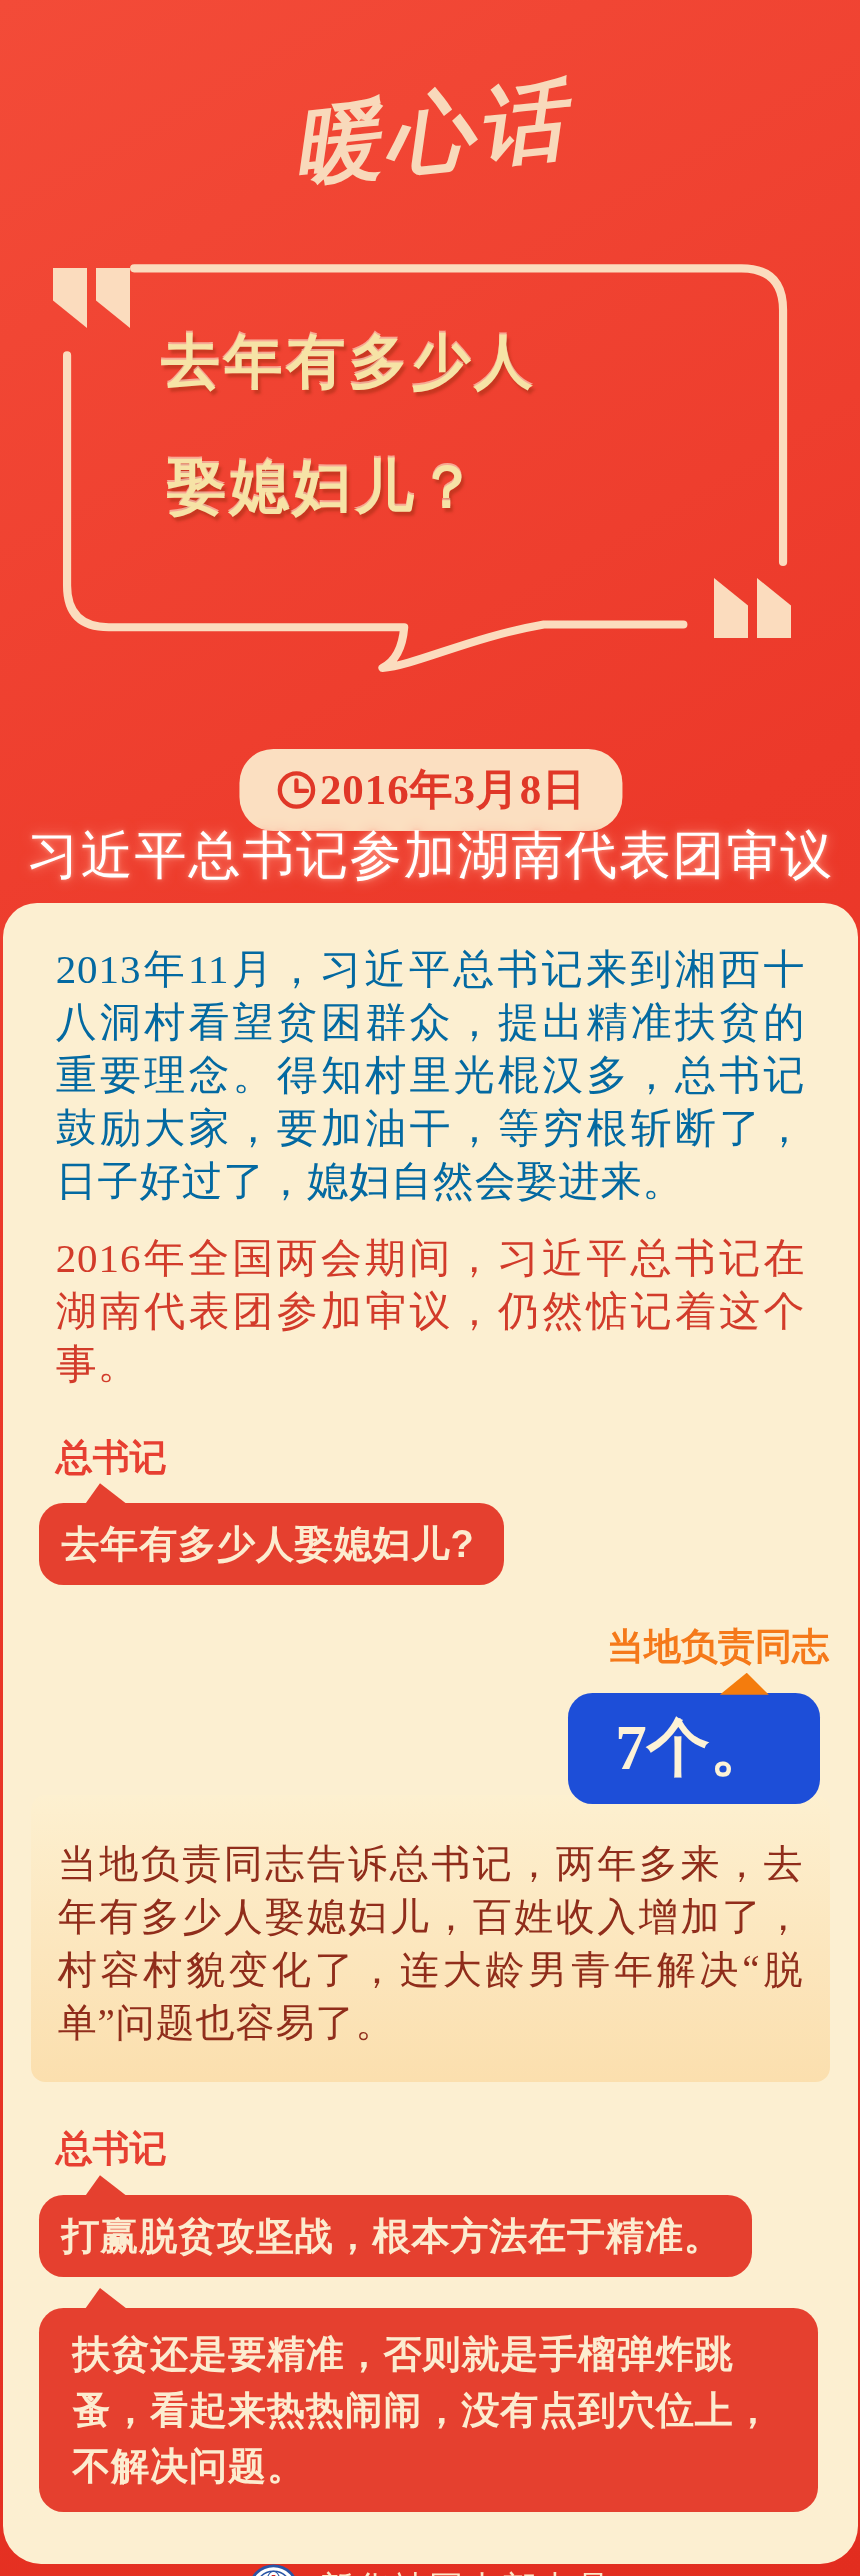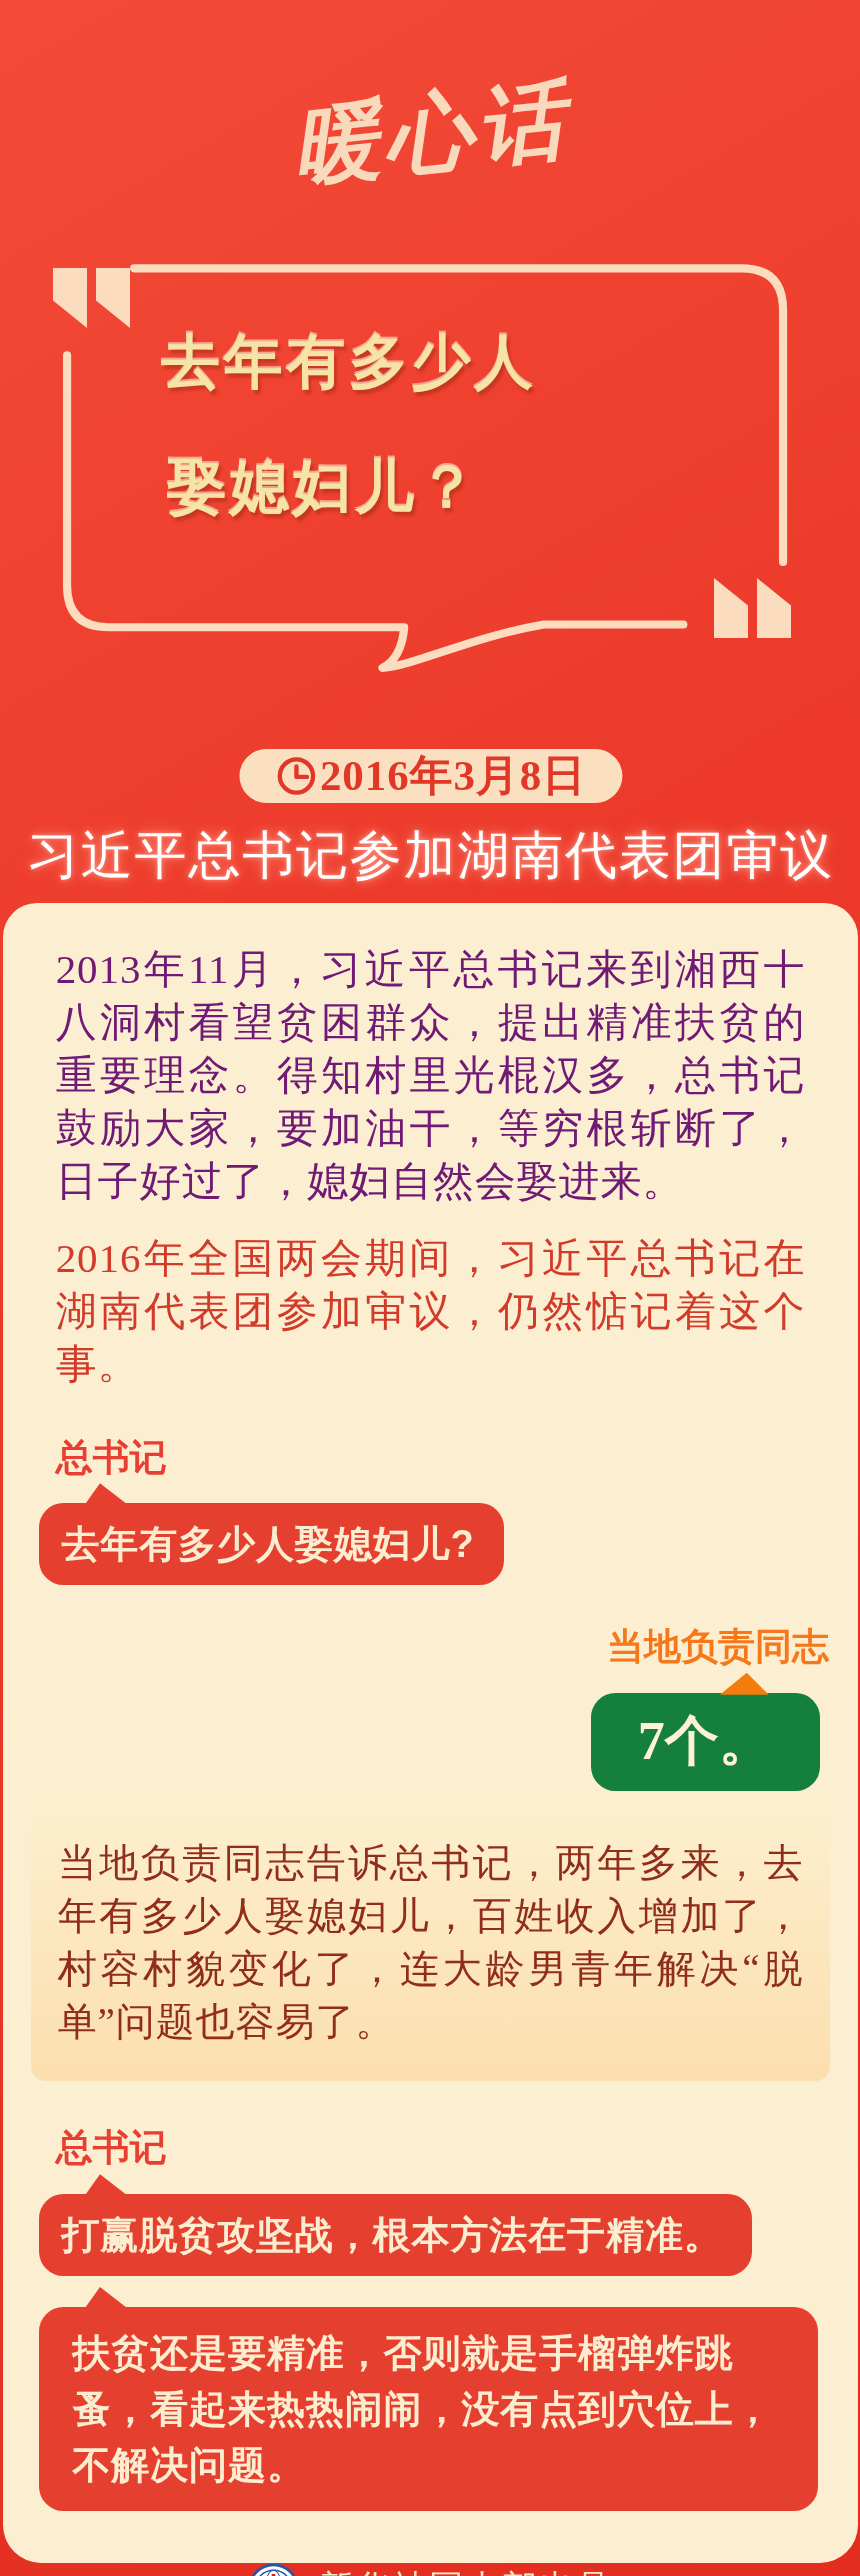--- a/index.html
+++ b/index.html
@@ -28,7 +28,7 @@
   .q2{left:167px;top:458px;}
 
   .date-pill{position:absolute;top:749px;left:50%;transform:translateX(-50%);
-             height:54px;padding:0 36px;border-radius:34px;background:#fbdfc1;
+             height:82px;padding:0 36px;border-radius:34px;background:#fbdfc1;
              display:flex;align-items:center;gap:3px;}
   .date-pill span{font-family:"Liberation Serif","DejaVu Serif",serif;font-weight:bold;
                   font-size:43px;color:#e03727;letter-spacing:0.9px;}

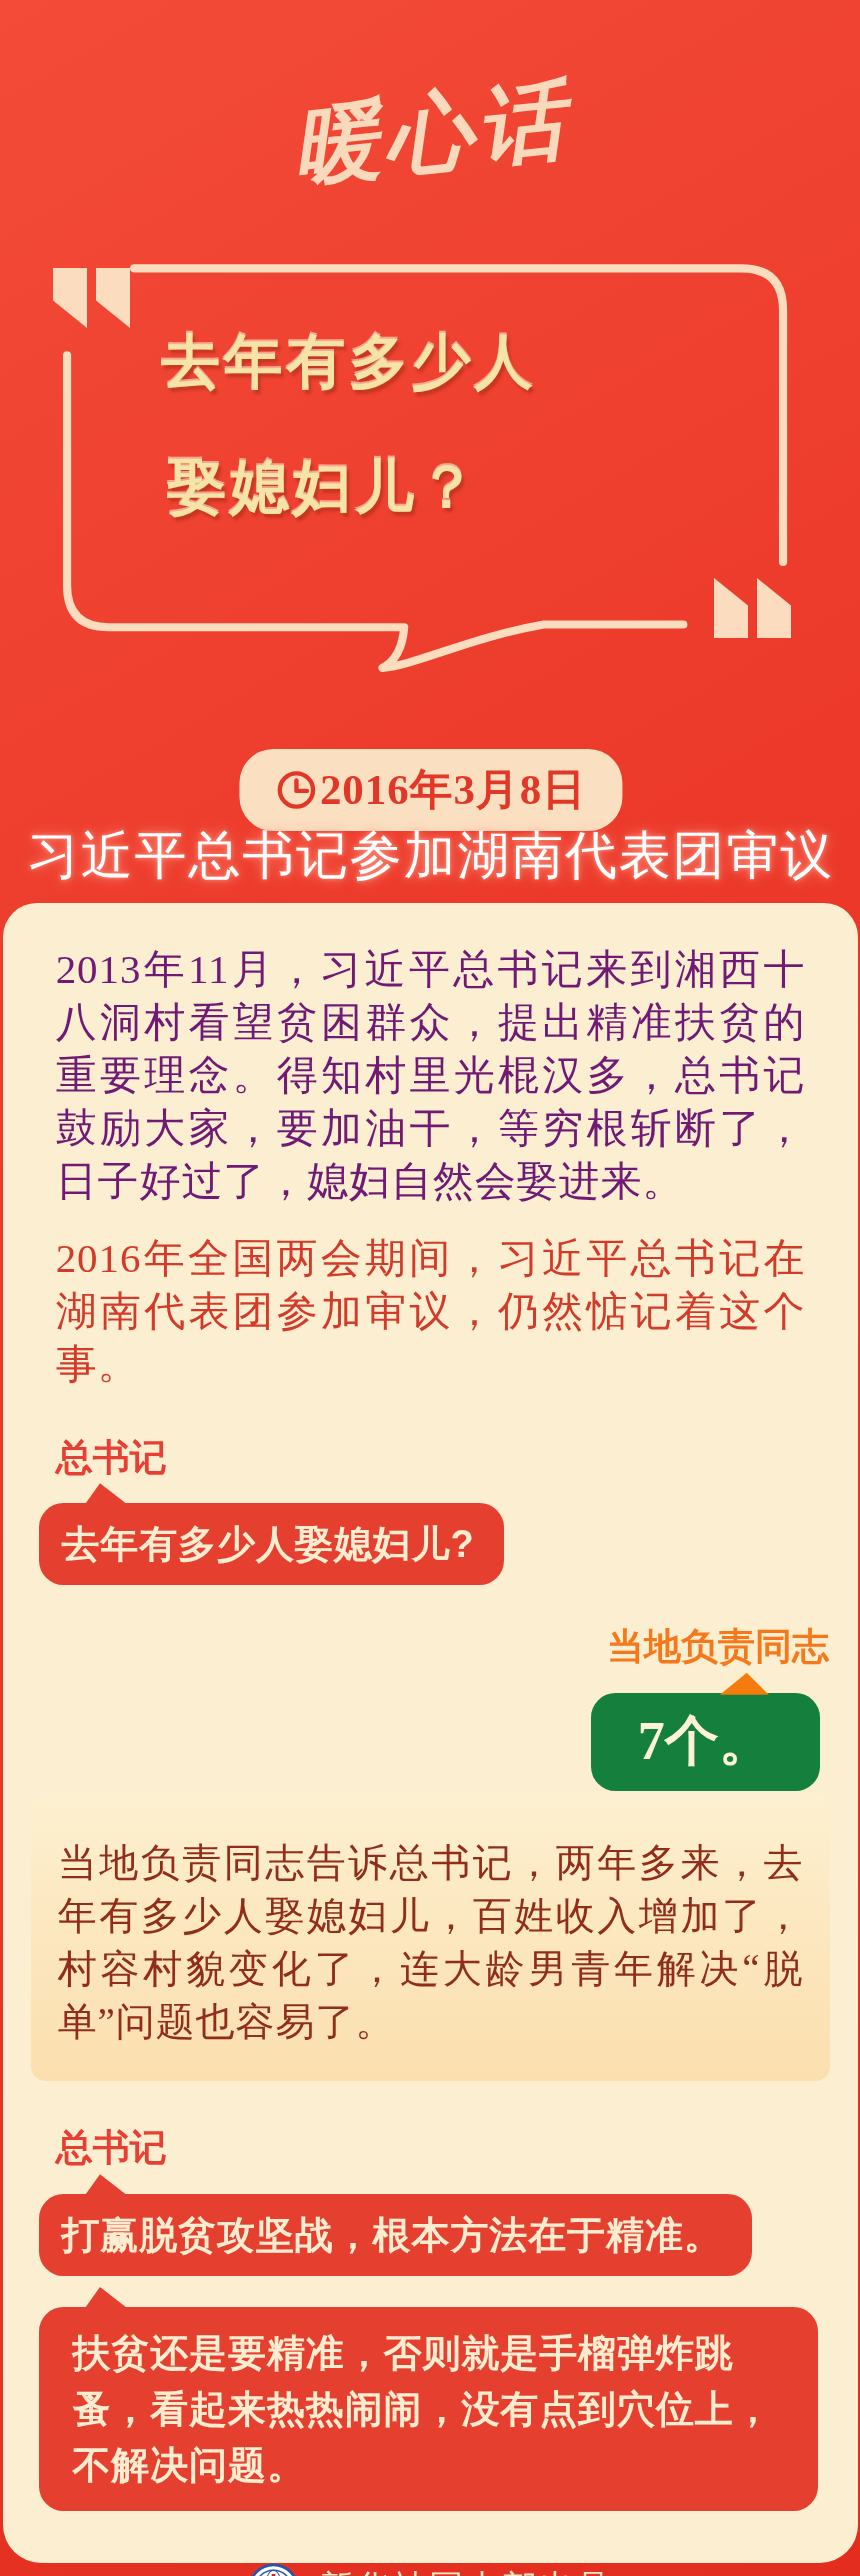--- a/index.html
+++ b/index.html
@@ -41,7 +41,7 @@
         padding:40px 53px 36px;display:flex;flex-direction:column;align-items:stretch;flex:none;}
   .para{margin:0;font-family:"Liberation Serif","DejaVu Serif",serif;
         font-size:41px;line-height:53px;letter-spacing:0.9px;text-align:justify;}
-  .p1{color:#701a75;}
+  .p1{color:#0369a1;}
   .p2{margin-top:23.6px;color:#d23b2a;}
 
   .speaker{font-size:37px;font-weight:bold;margin-top:47px;line-height:1.1;}

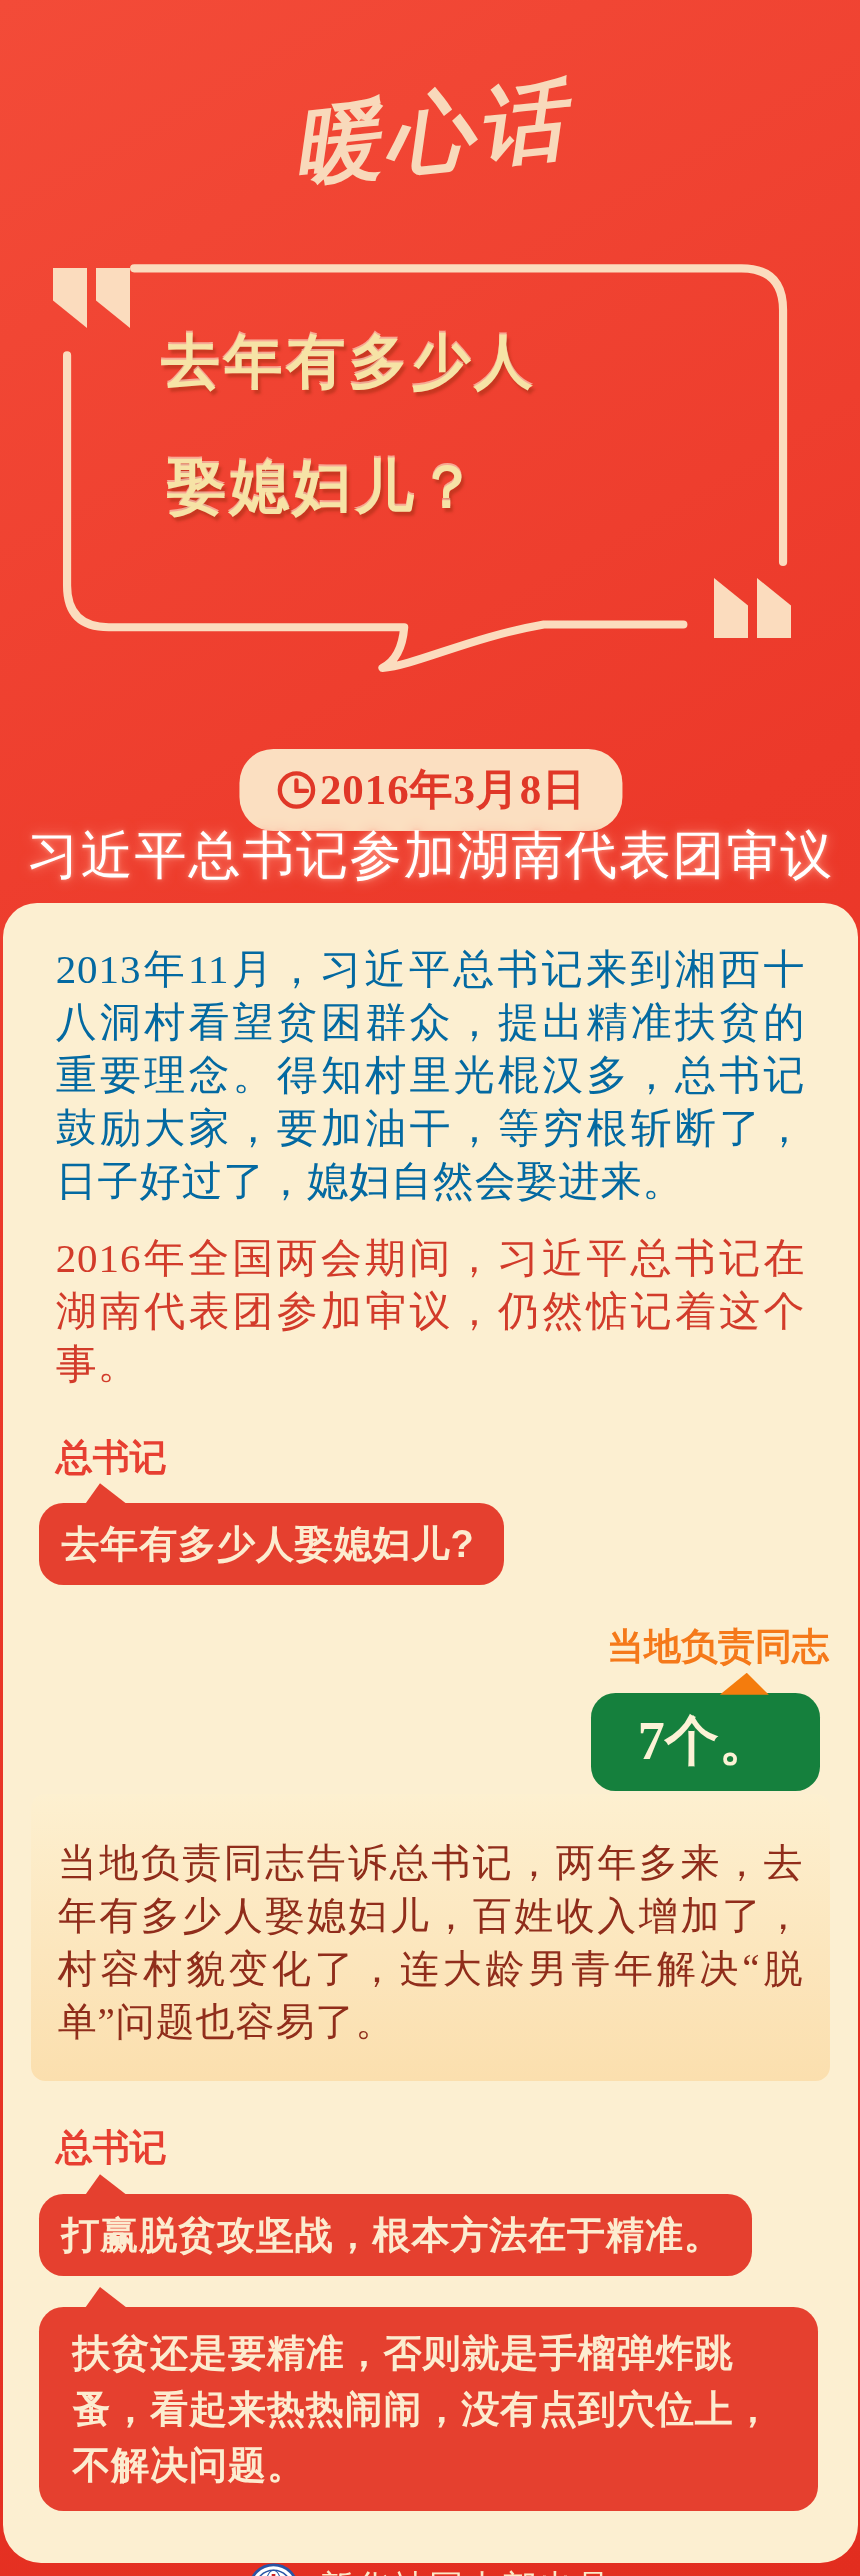--- a/index.html
+++ b/index.html
@@ -53,9 +53,9 @@
   .red-b{align-self:flex-start;margin:25px 0 0 -16.3px;background:#e5402f;
          padding:15.4px 29px 15.4px 22px;font-size:38px;color:#fcecd0;letter-spacing:0.9px;}
   .red-b .tail{left:40px;background:#e5402f;clip-path:polygon(10% 100%,42% 0,100% 100%);}
-  .orange-b{align-self:flex-end;margin:25px -14.5px 16px 0;background:#15803d;z-index:2;
+  .orange-b{align-self:flex-end;margin:25px -14.5px 4px 0;background:#1d4ed8;z-index:2;
             padding:12.7px 47px;font-family:"Liberation Serif","DejaVu Serif",serif;
-            font-size:54px;color:#fdf2d6;}
+            font-size:63px;color:#fdf2d6;}
   .orange-b .tail{right:51px;background:#f47c0d;clip-path:polygon(0 100%,55% 0,100% 100%);}
   .b4{margin:31px -12.7px 16px -16.3px;line-height:56px;padding:18px 33px;}
 

